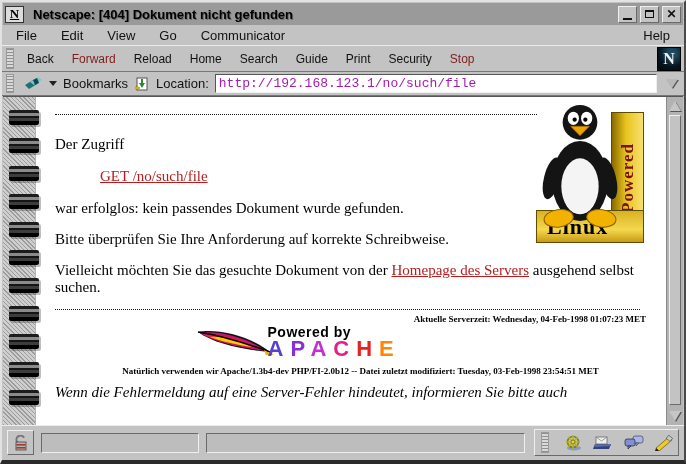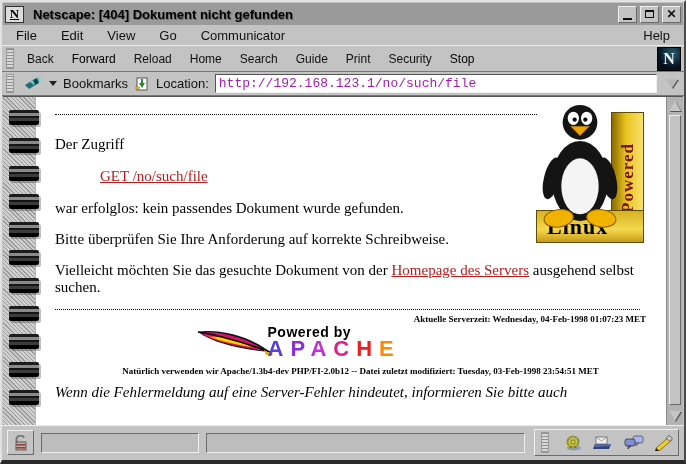--- a/index.html
+++ b/index.html
@@ -39,7 +39,7 @@
          background:repeating-linear-gradient(0deg,#8f8f8f 0 1px,#d9d9d9 1px 3px);
          border:1px solid #9a9a9a; }
   .tb-btn{ font-size:12px; color:#111; padding:4px 9px; cursor:pointer; white-space:nowrap;}
-  .tb-btn.disabled{ color:#000000; cursor:default;}
+  .tb-btn.disabled{ color:#7f1d1d; cursor:default;}
   #nlogo{ margin-left:auto; width:24px; height:24px; border:1px solid #000;
           background:radial-gradient(circle at 65% 25%, #1d4a5e 0 18%, #071520 60%, #02080e);
           color:#efefef; font:bold 16px "Liberation Serif", serif; display:flex;

